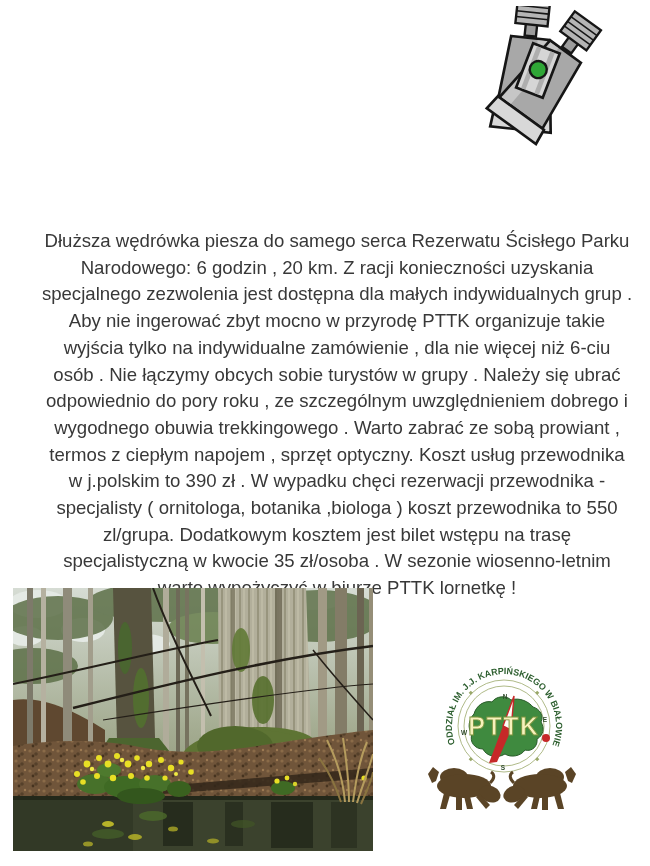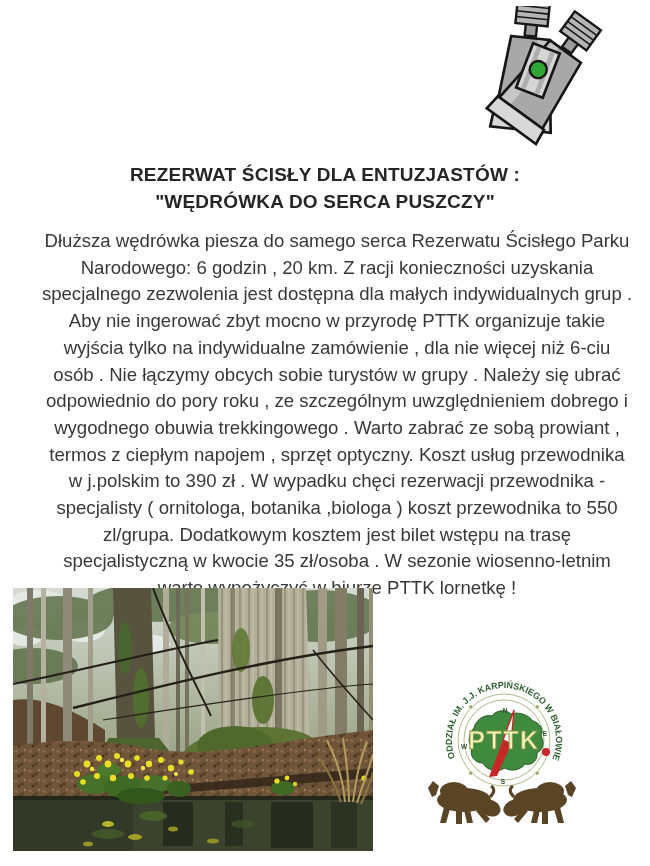--- a/index.html
+++ b/index.html
@@ -59,8 +59,6 @@
     </svg>
   </div>
 
-  <h1 class="title">REZERWAT ŚCISŁY DLA ENTUZJASTÓW :
-"WĘDRÓWKA DO SERCA PUSZCZY"</h1>
 
   <p class="body-text">Dłuższa wędrówka piesza do samego serca Rezerwatu Ścisłego Parku
 Narodowego: 6 godzin , 20 km. Z racji konieczności uzyskania

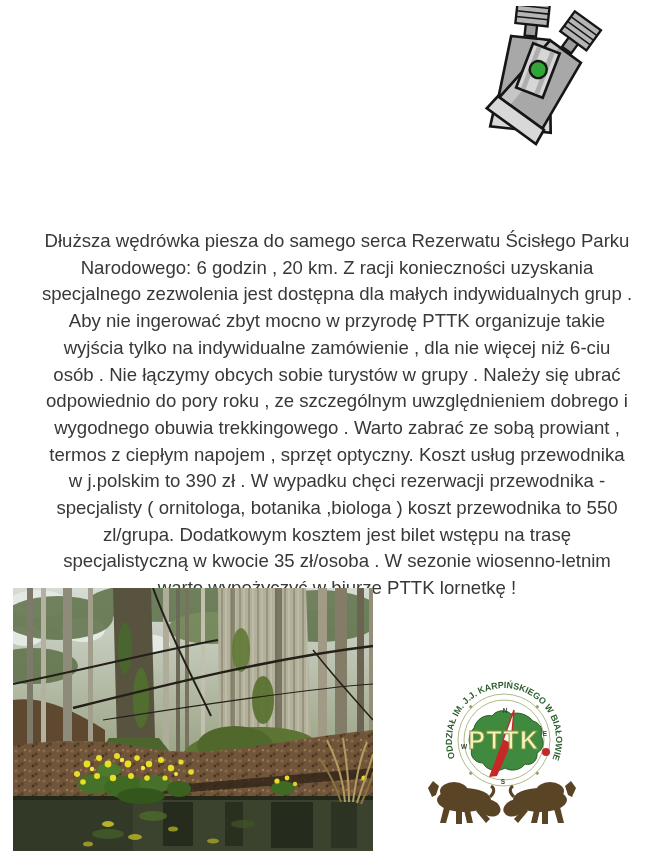--- a/index.html
+++ b/index.html
@@ -14,7 +14,7 @@
   .binoculars{position:absolute;top:6px;left:436px;width:195px;height:152px;}
   .photo{position:absolute;top:588px;left:13px;width:360px;height:263px;}
   .photo svg,.logo svg,.binoculars svg{display:block;width:100%;height:100%;}
-  .logo{position:absolute;top:662px;left:426px;width:152px;height:152px;margin-top:14px;}
+  .logo{position:absolute;top:662px;left:426px;width:152px;height:152px;}
 </style>
 </head>
 <body>

